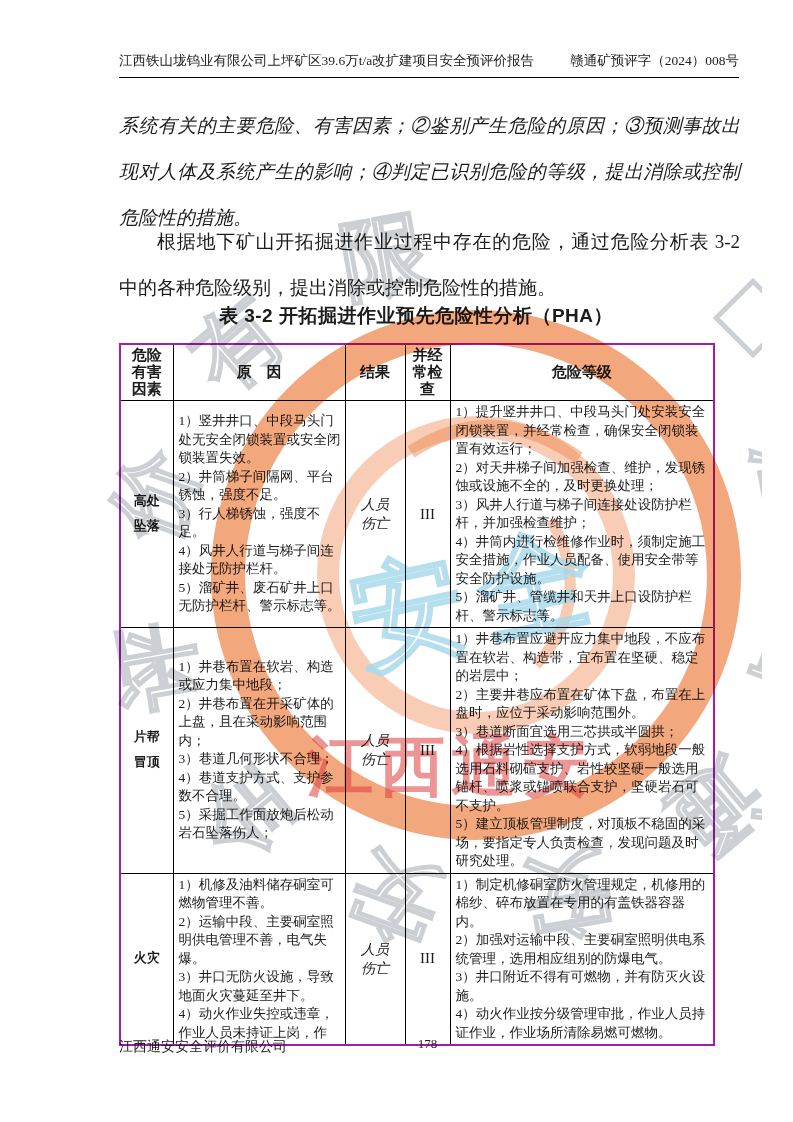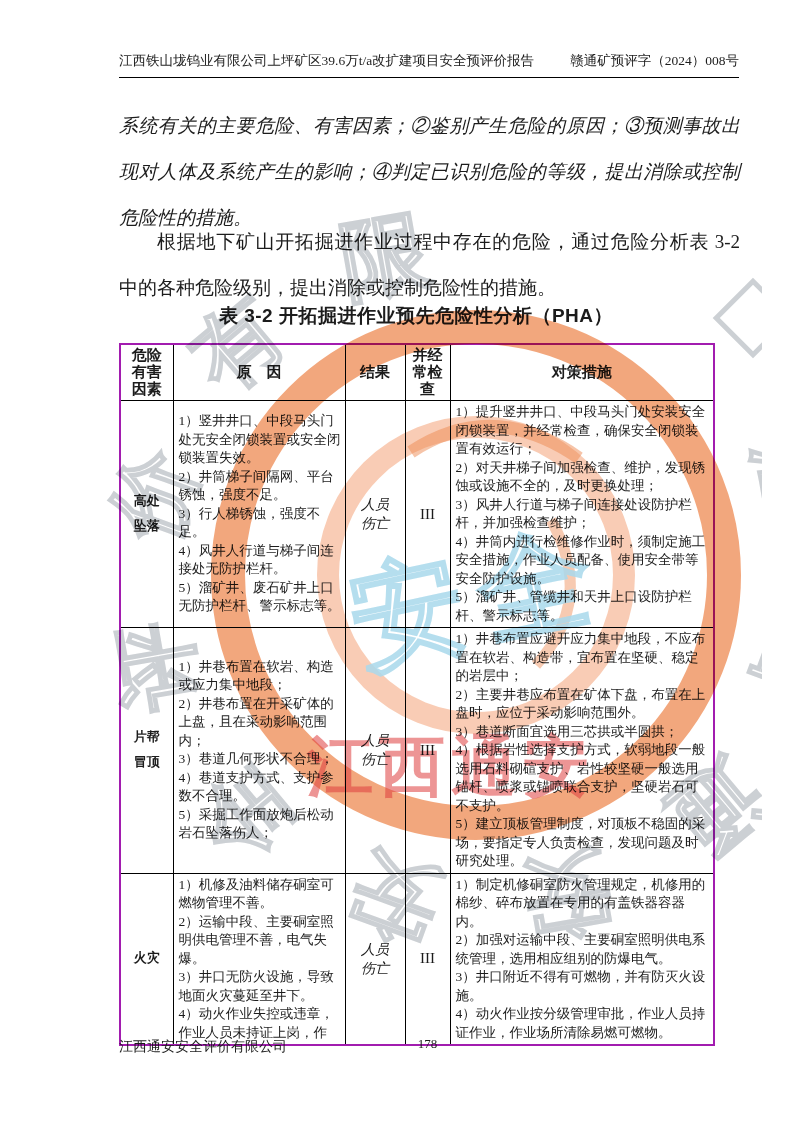--- a/index.html
+++ b/index.html
@@ -105,7 +105,7 @@
         <th>
             <span class="narrow">并经常检查</span>
           </th>
-        <th>对策措施</th>
+        <th>危险等级</th>
       </tr>
       <tr class="r1">
         <td class="factor">

